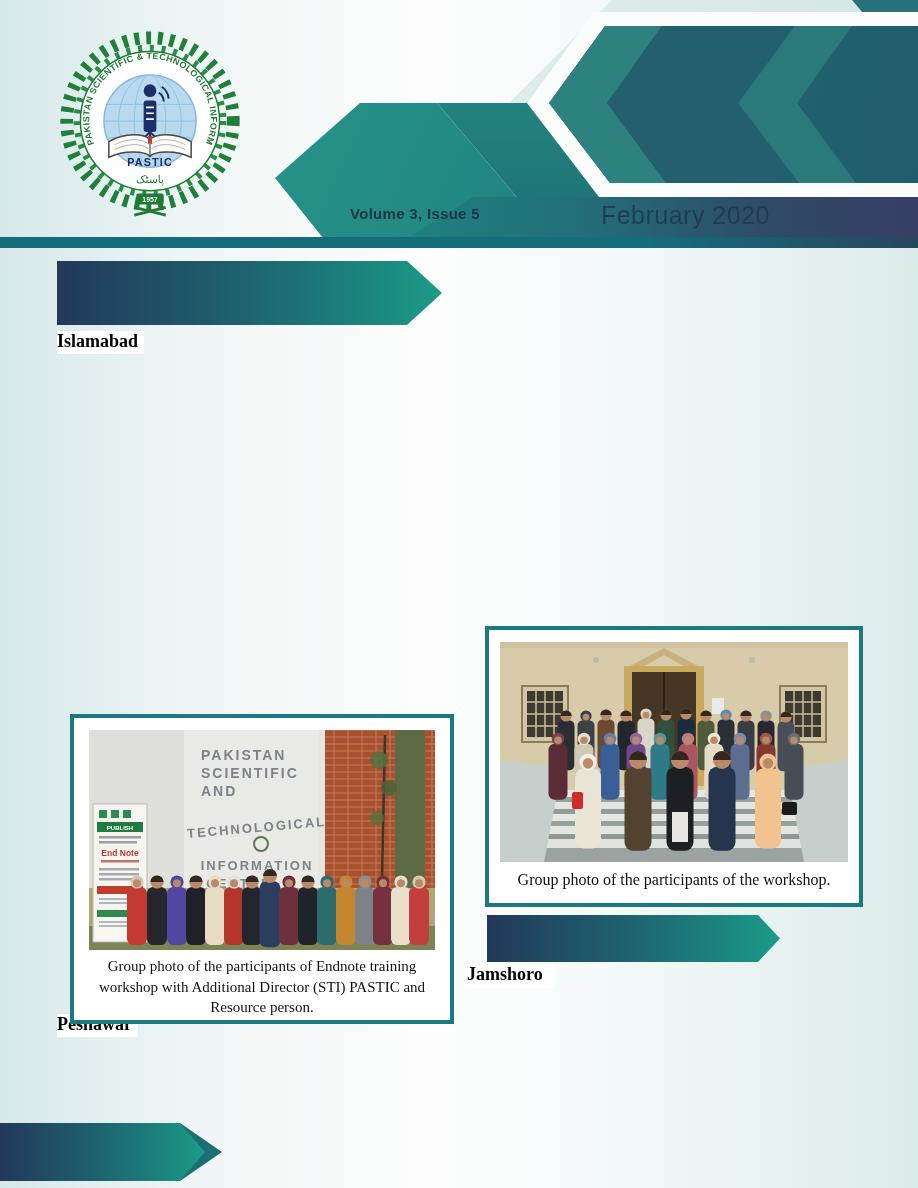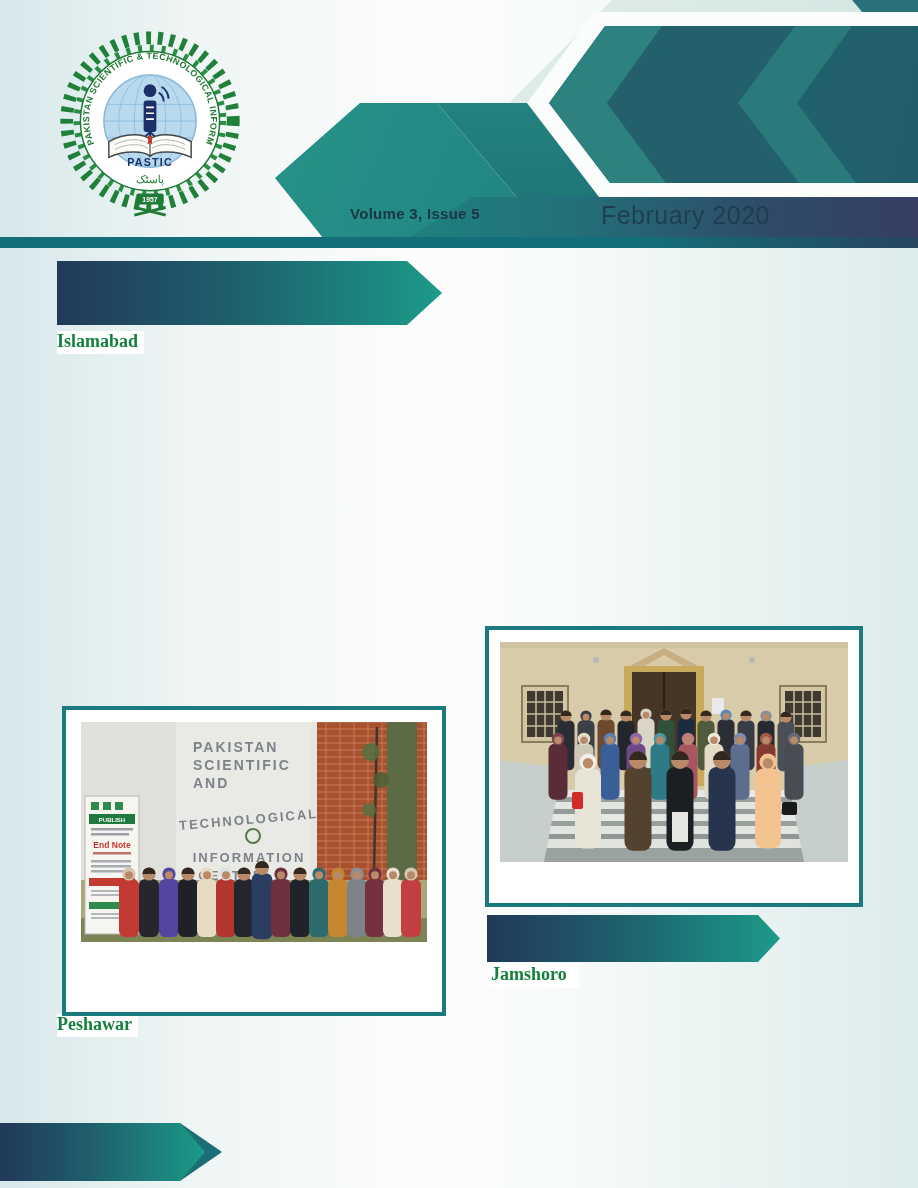--- a/index.html
+++ b/index.html
@@ -37,7 +37,7 @@
        clip-path:polygon(0 0,180px 0,100% 50%,180px 100%,0 100%);}
   .ribbon-bottom{left:0;top:1123px;width:205px;height:58px;
        clip-path:polygon(0 0,180px 0,100% 50%,180px 100%,0 100%);}
-  .heading{position:absolute;font-family:"Liberation Serif",serif;font-weight:bold;font-size:18px;color:#15803d;background:#fff;}
+  .heading{position:absolute;font-family:"Liberation Serif",serif;font-weight:bold;font-size:18px;color:#000000;background:#fff;}
   .h-islamabad{left:57px;top:331px;padding:0 6px 2px 0;}
   .h-peshawar{left:57px;top:1014px;padding:0 6px 2px 0;text-align:right;}
   .h-jamshoro{left:489px;top:964px;padding:0 12px 3px 2px;text-align:center;}

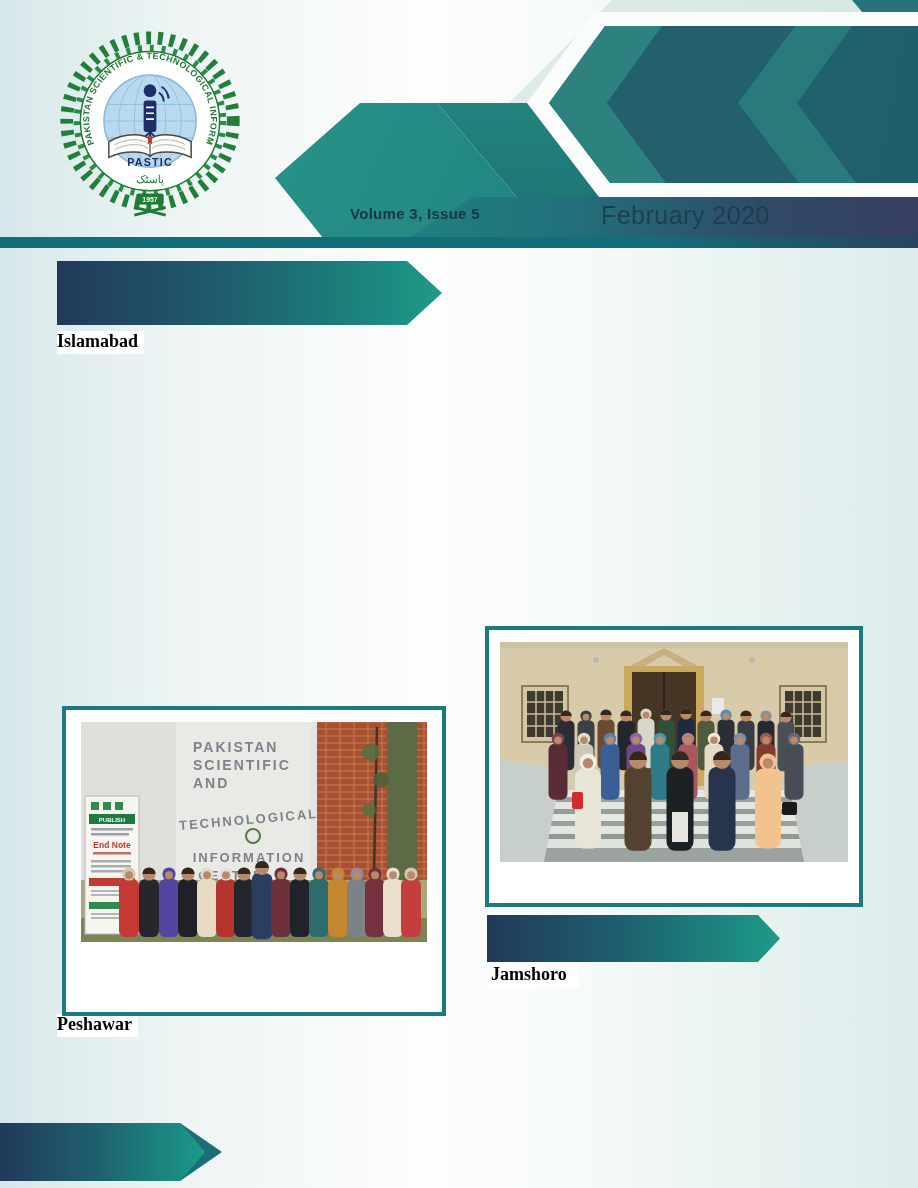--- a/index.html
+++ b/index.html
@@ -245,7 +245,7 @@
     </svg>
   </figure>
 
-  <figure class="figure fig-endnote" style="margin:8px;">
+  <figure class="figure fig-endnote" style="margin:16px;">
     <svg width="346" height="220" viewBox="0 0 346 220" xmlns="http://www.w3.org/2000/svg">
       <rect x="0" y="0" width="346" height="220" fill="#e9e9e5"></rect>
       <rect x="0" y="0" width="95" height="165" fill="#dfdfdb"></rect>

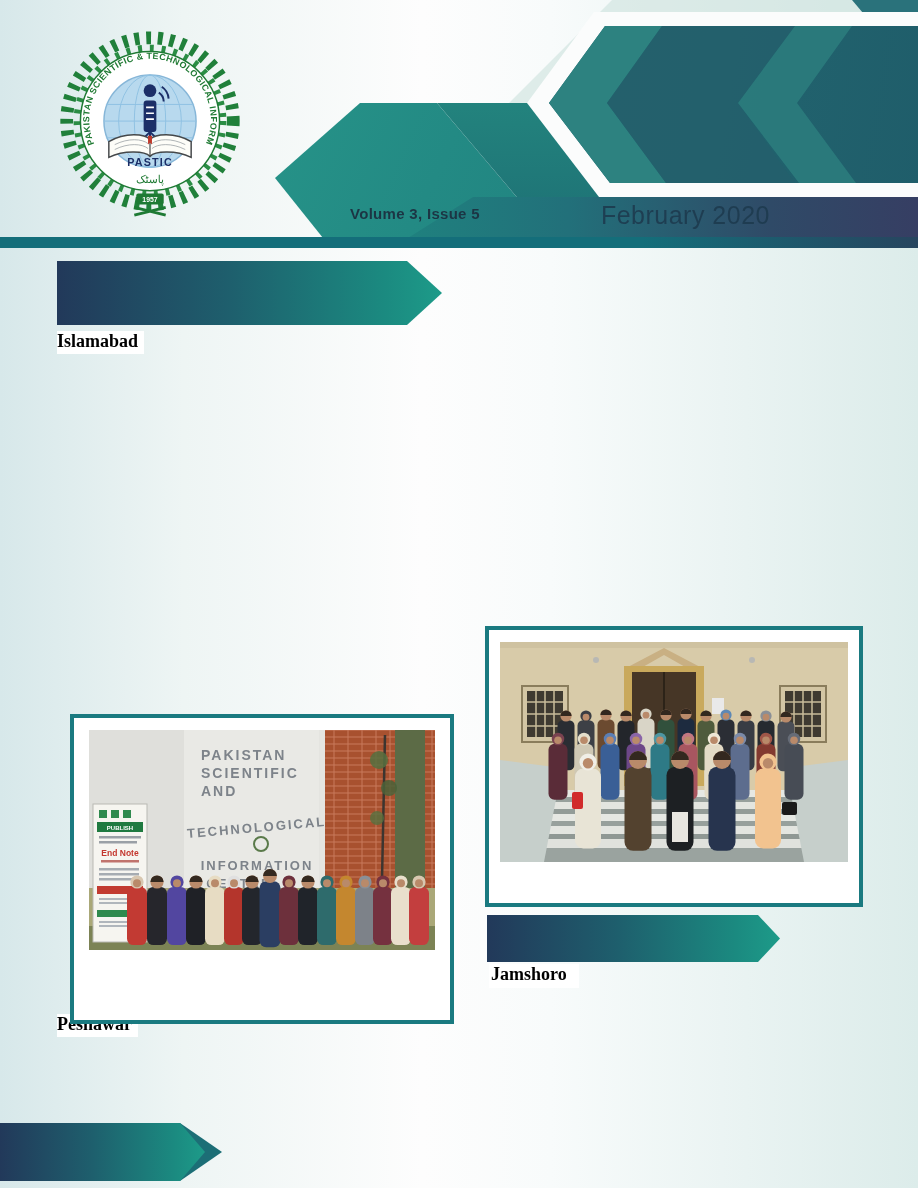--- a/index.html
+++ b/index.html
@@ -243,6 +243,7 @@
         <rect x="282" y="160" width="15" height="13" rx="2" fill="#1a1a1a"></rect>
       </g>
     </svg>
+    <figcaption class="figcaption cap-workshop">Group photo of the participants of the workshop.</figcaption>
   </figure>
 
   <figure class="figure fig-endnote" style="margin:16px;">

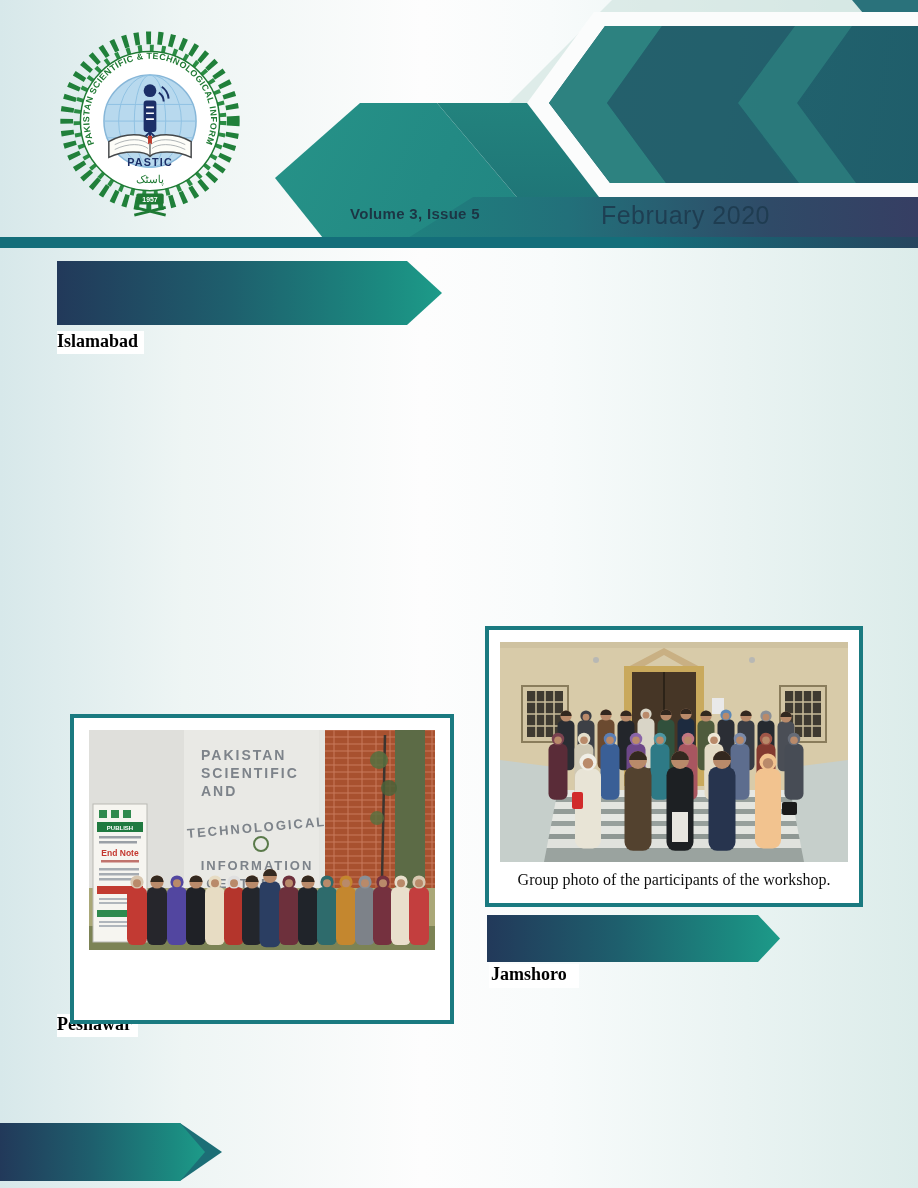--- a/index.html
+++ b/index.html
@@ -349,6 +349,7 @@
           <circle cx="330" cy="153.2" r="4" fill="#b98a6a"></circle>
         </g>
     </svg>
+    <figcaption class="figcaption cap-endnote">Group photo of the participants of Endnote training workshop with Additional Director (STI) PASTIC and Resource person.</figcaption>
   </figure>
 
   <div class="ribbon-bottom-dark" style="position:absolute;"></div>

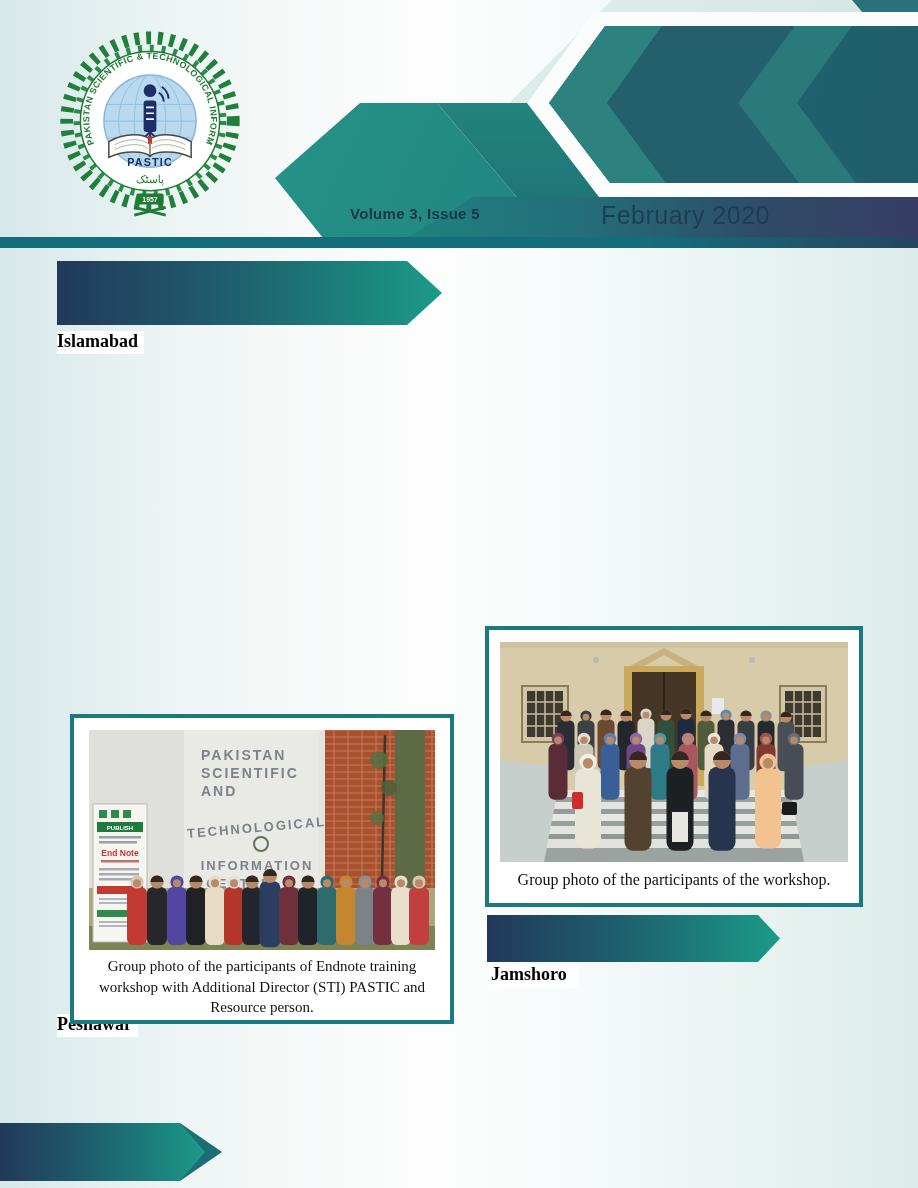--- a/index.html
+++ b/index.html
@@ -40,7 +40,7 @@
   .heading{position:absolute;font-family:"Liberation Serif",serif;font-weight:bold;font-size:18px;color:#000000;background:#fff;}
   .h-islamabad{left:57px;top:331px;padding:0 6px 2px 0;}
   .h-peshawar{left:57px;top:1014px;padding:0 6px 2px 0;text-align:right;}
-  .h-jamshoro{left:489px;top:964px;padding:0 12px 3px 2px;text-align:center;}
+  .h-jamshoro{left:465px;top:964px;padding:0 12px 3px 2px;text-align:center;}
   
   .figure{position:absolute;box-sizing:border-box;border:4px solid #1a7a80;background:#ffffff;}
   .fig-workshop{left:485px;top:626px;width:378px;height:281px;}

